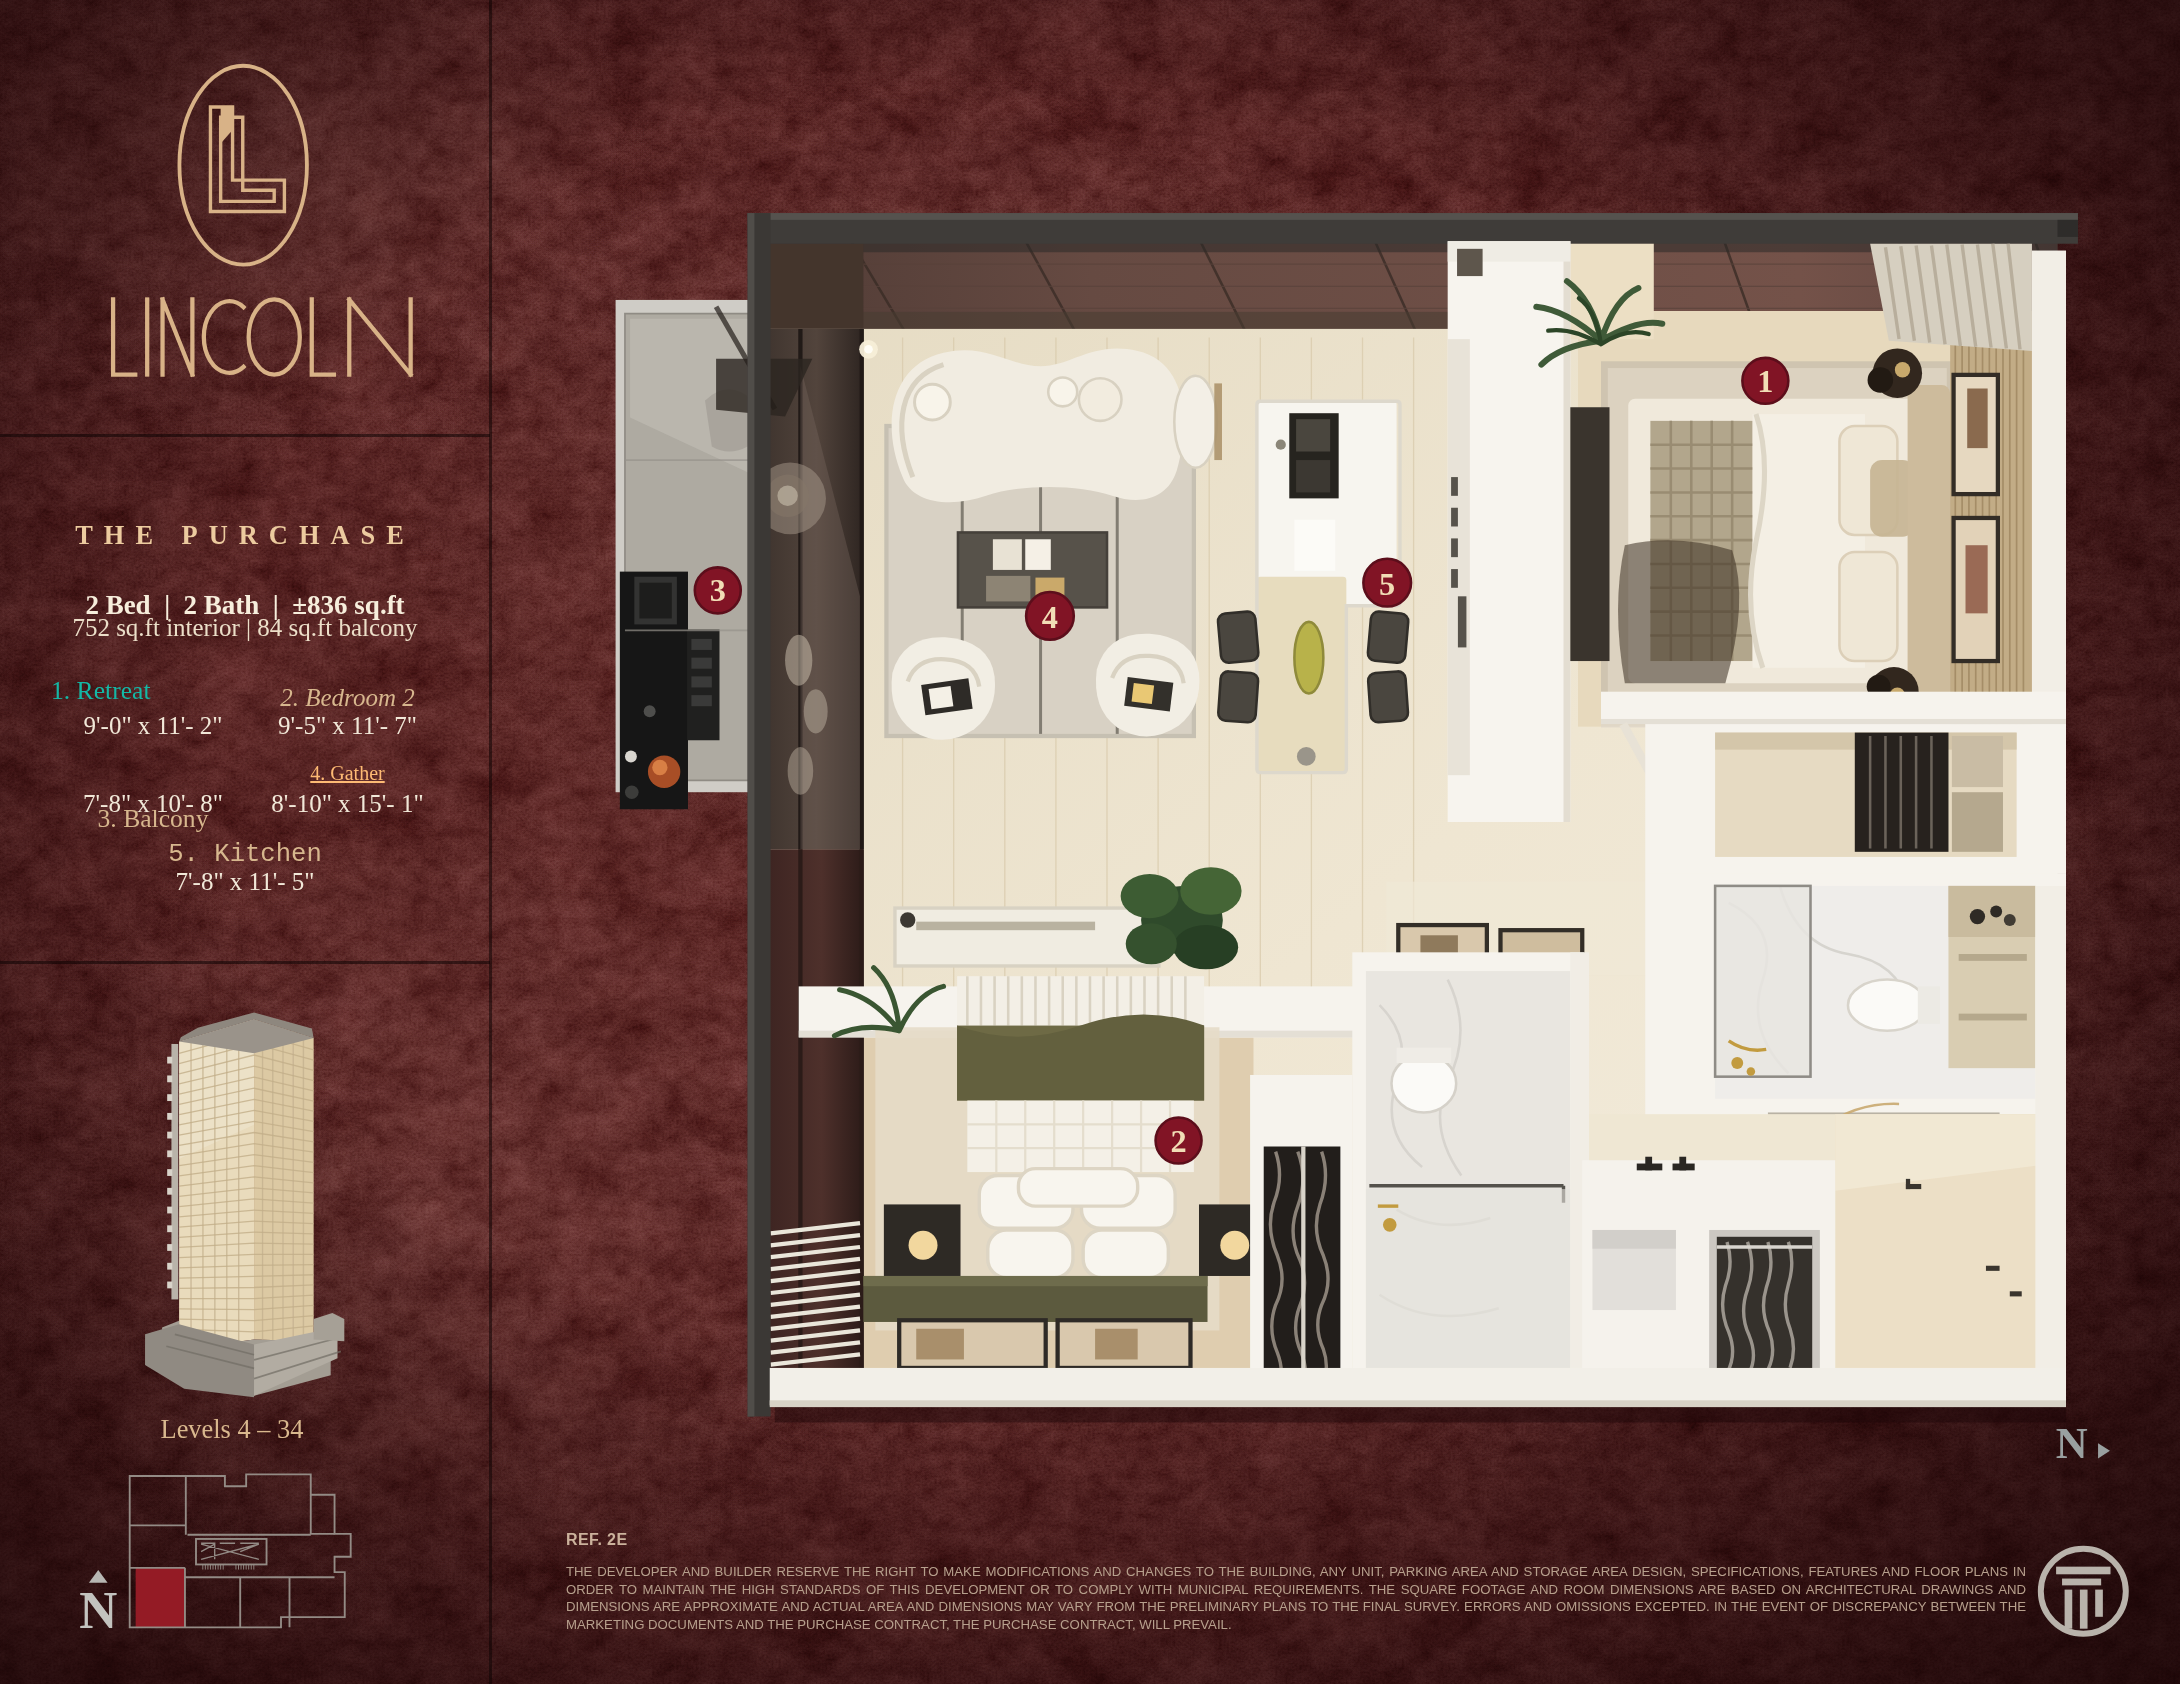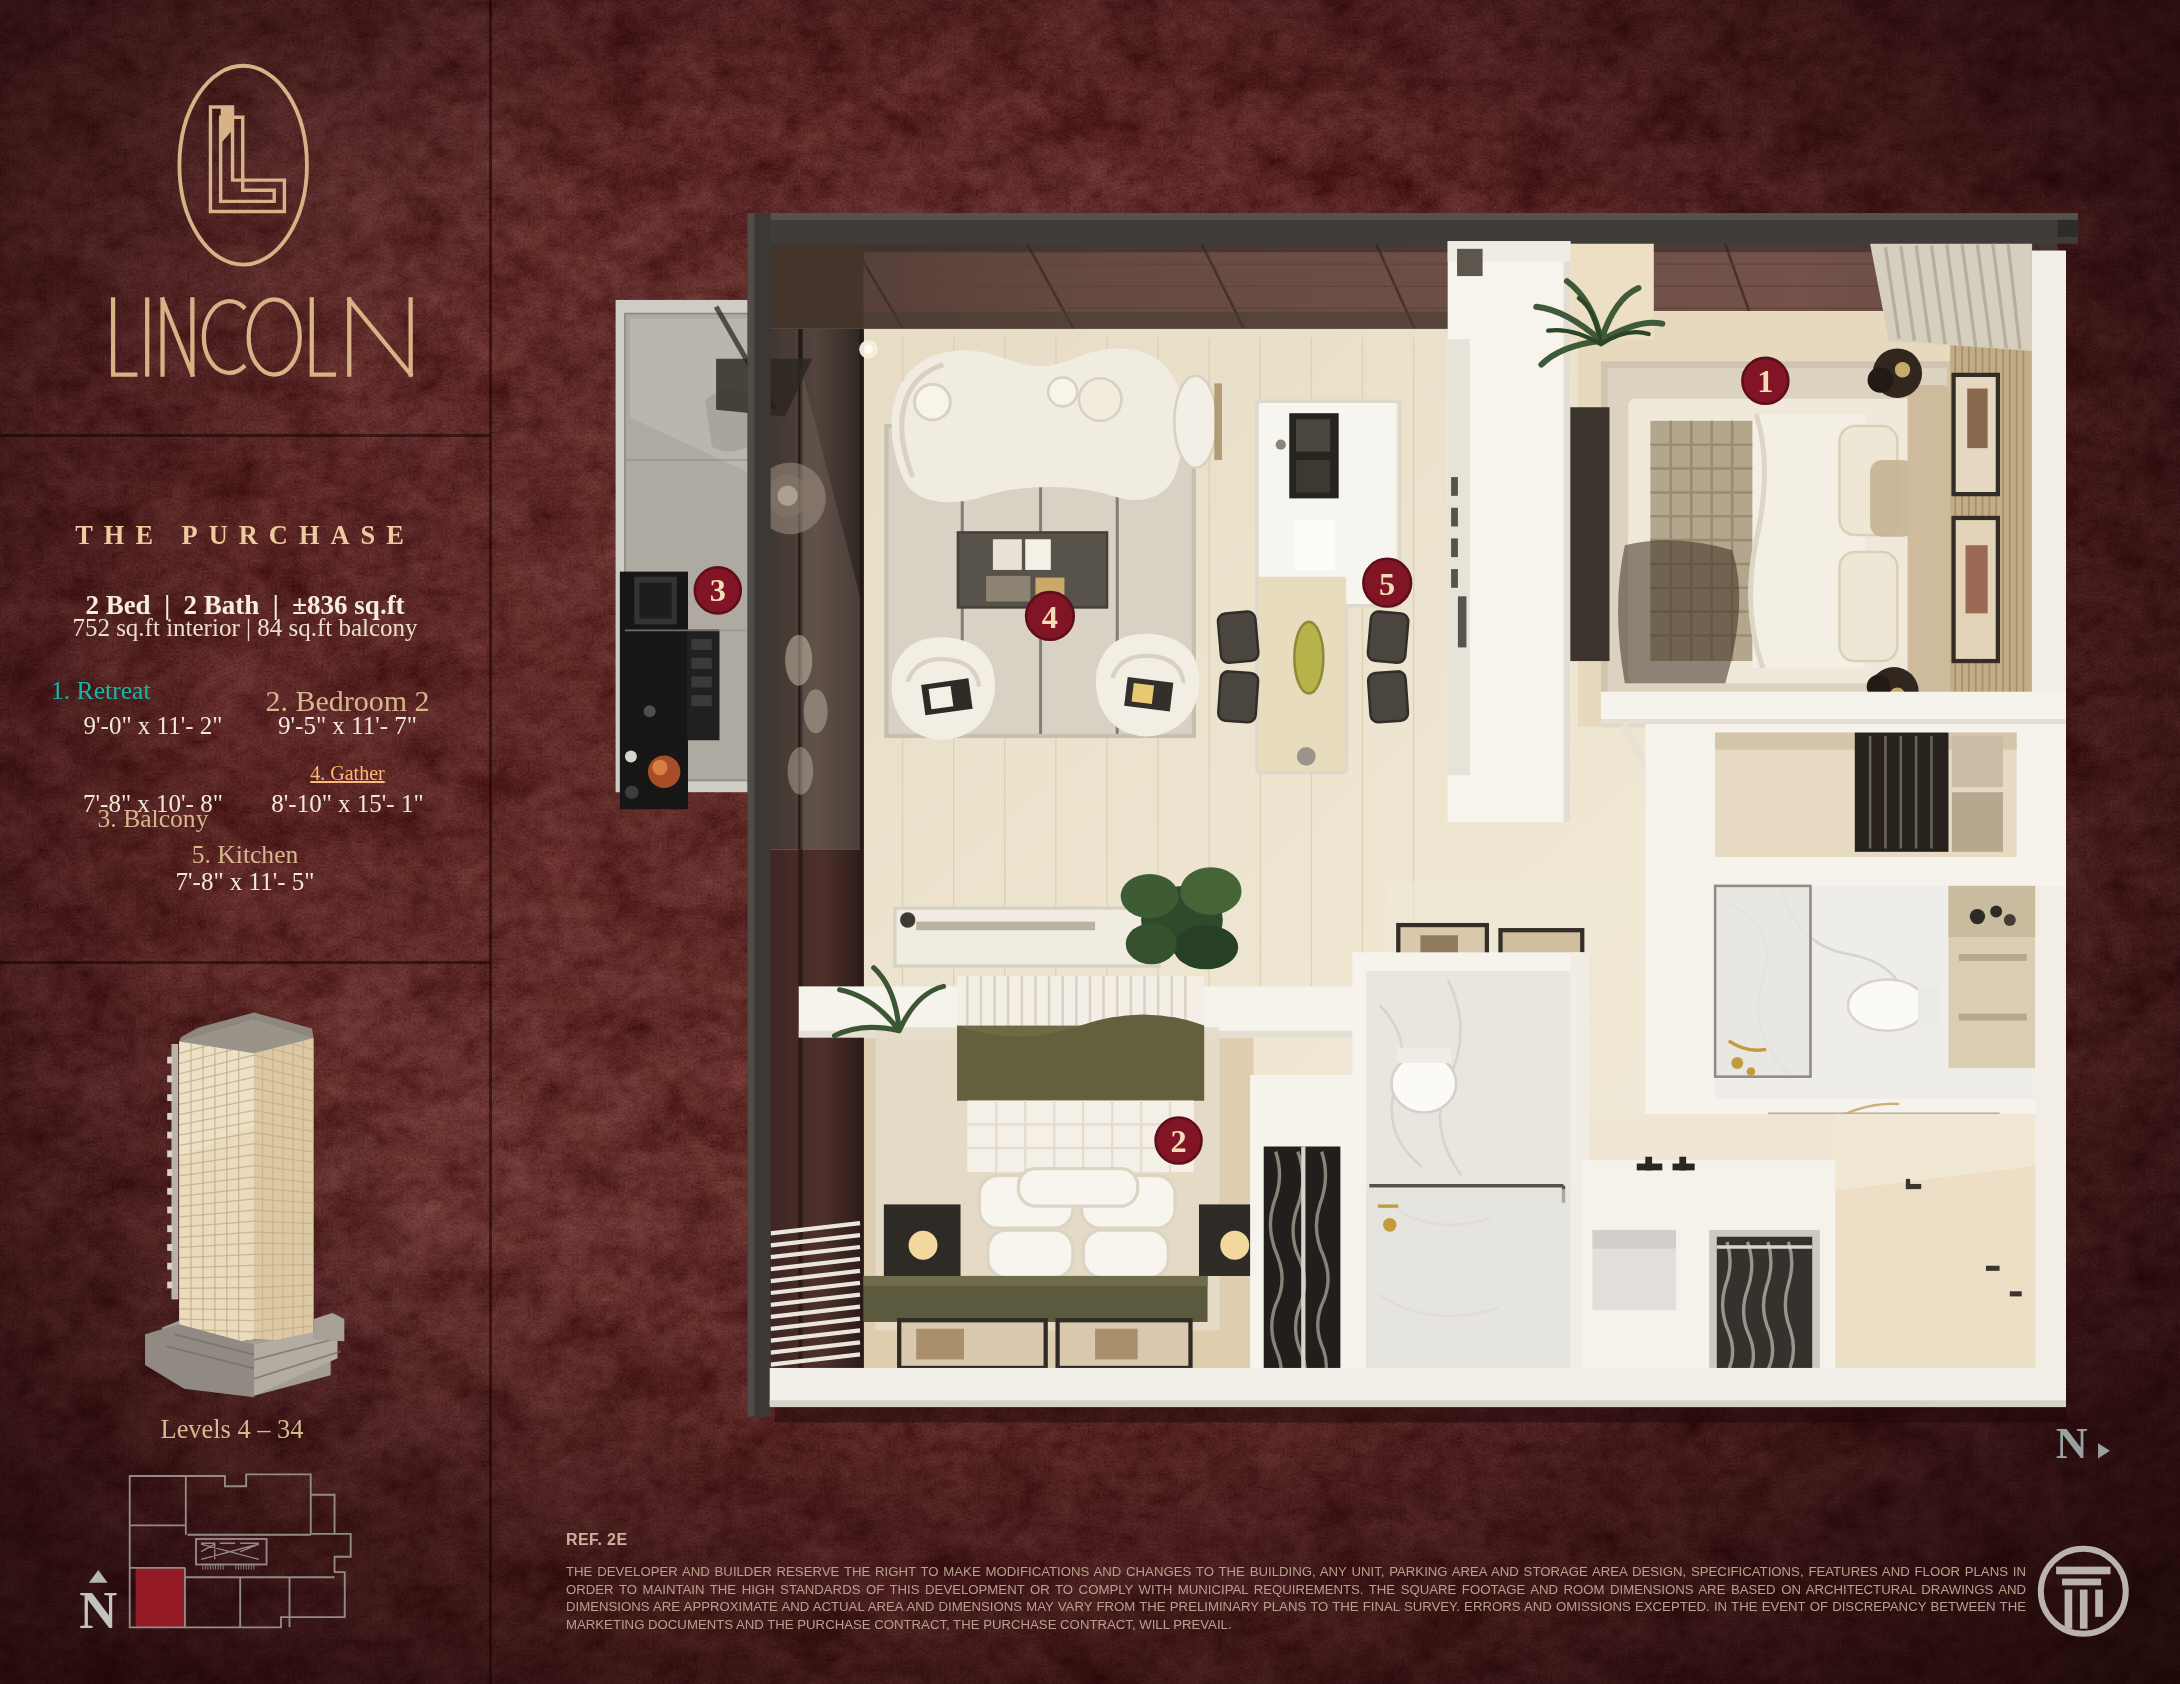--- a/index.html
+++ b/index.html
@@ -82,7 +82,7 @@
 <div class="txt" style="left:51px;top:676px;width:204px;text-align:left;font-size:25.6px;color:#14b8a6;">1. Retreat</div>
 <div class="txt" style="left:51px;top:712px;width:204px;text-align:center;font-size:25px;color:#f1e8d8;">9'-0" x  11'- 2"</div>
 
-<div class="txt" style="left:243px;top:684px;width:209px;text-align:center;font-size:30px;color:#d7b78e;">2. Bedroom 2</div>
+<div class="txt" style="left:243px;top:684px;width:209px;text-align:center;font-size:25px;color:#d7b78e;font-style:italic;">2. Bedroom 2</div>
 <div class="txt" style="left:243px;top:712px;width:209px;text-align:center;font-size:25px;color:#f1e8d8;">9'-5" x 11'- 7"</div>
 
 <div class="txt" style="left:51px;top:762px;width:204px;text-align:center;font-size:25.6px;color:#d7b78e;margin-top:42px;">3. Balcony</div>

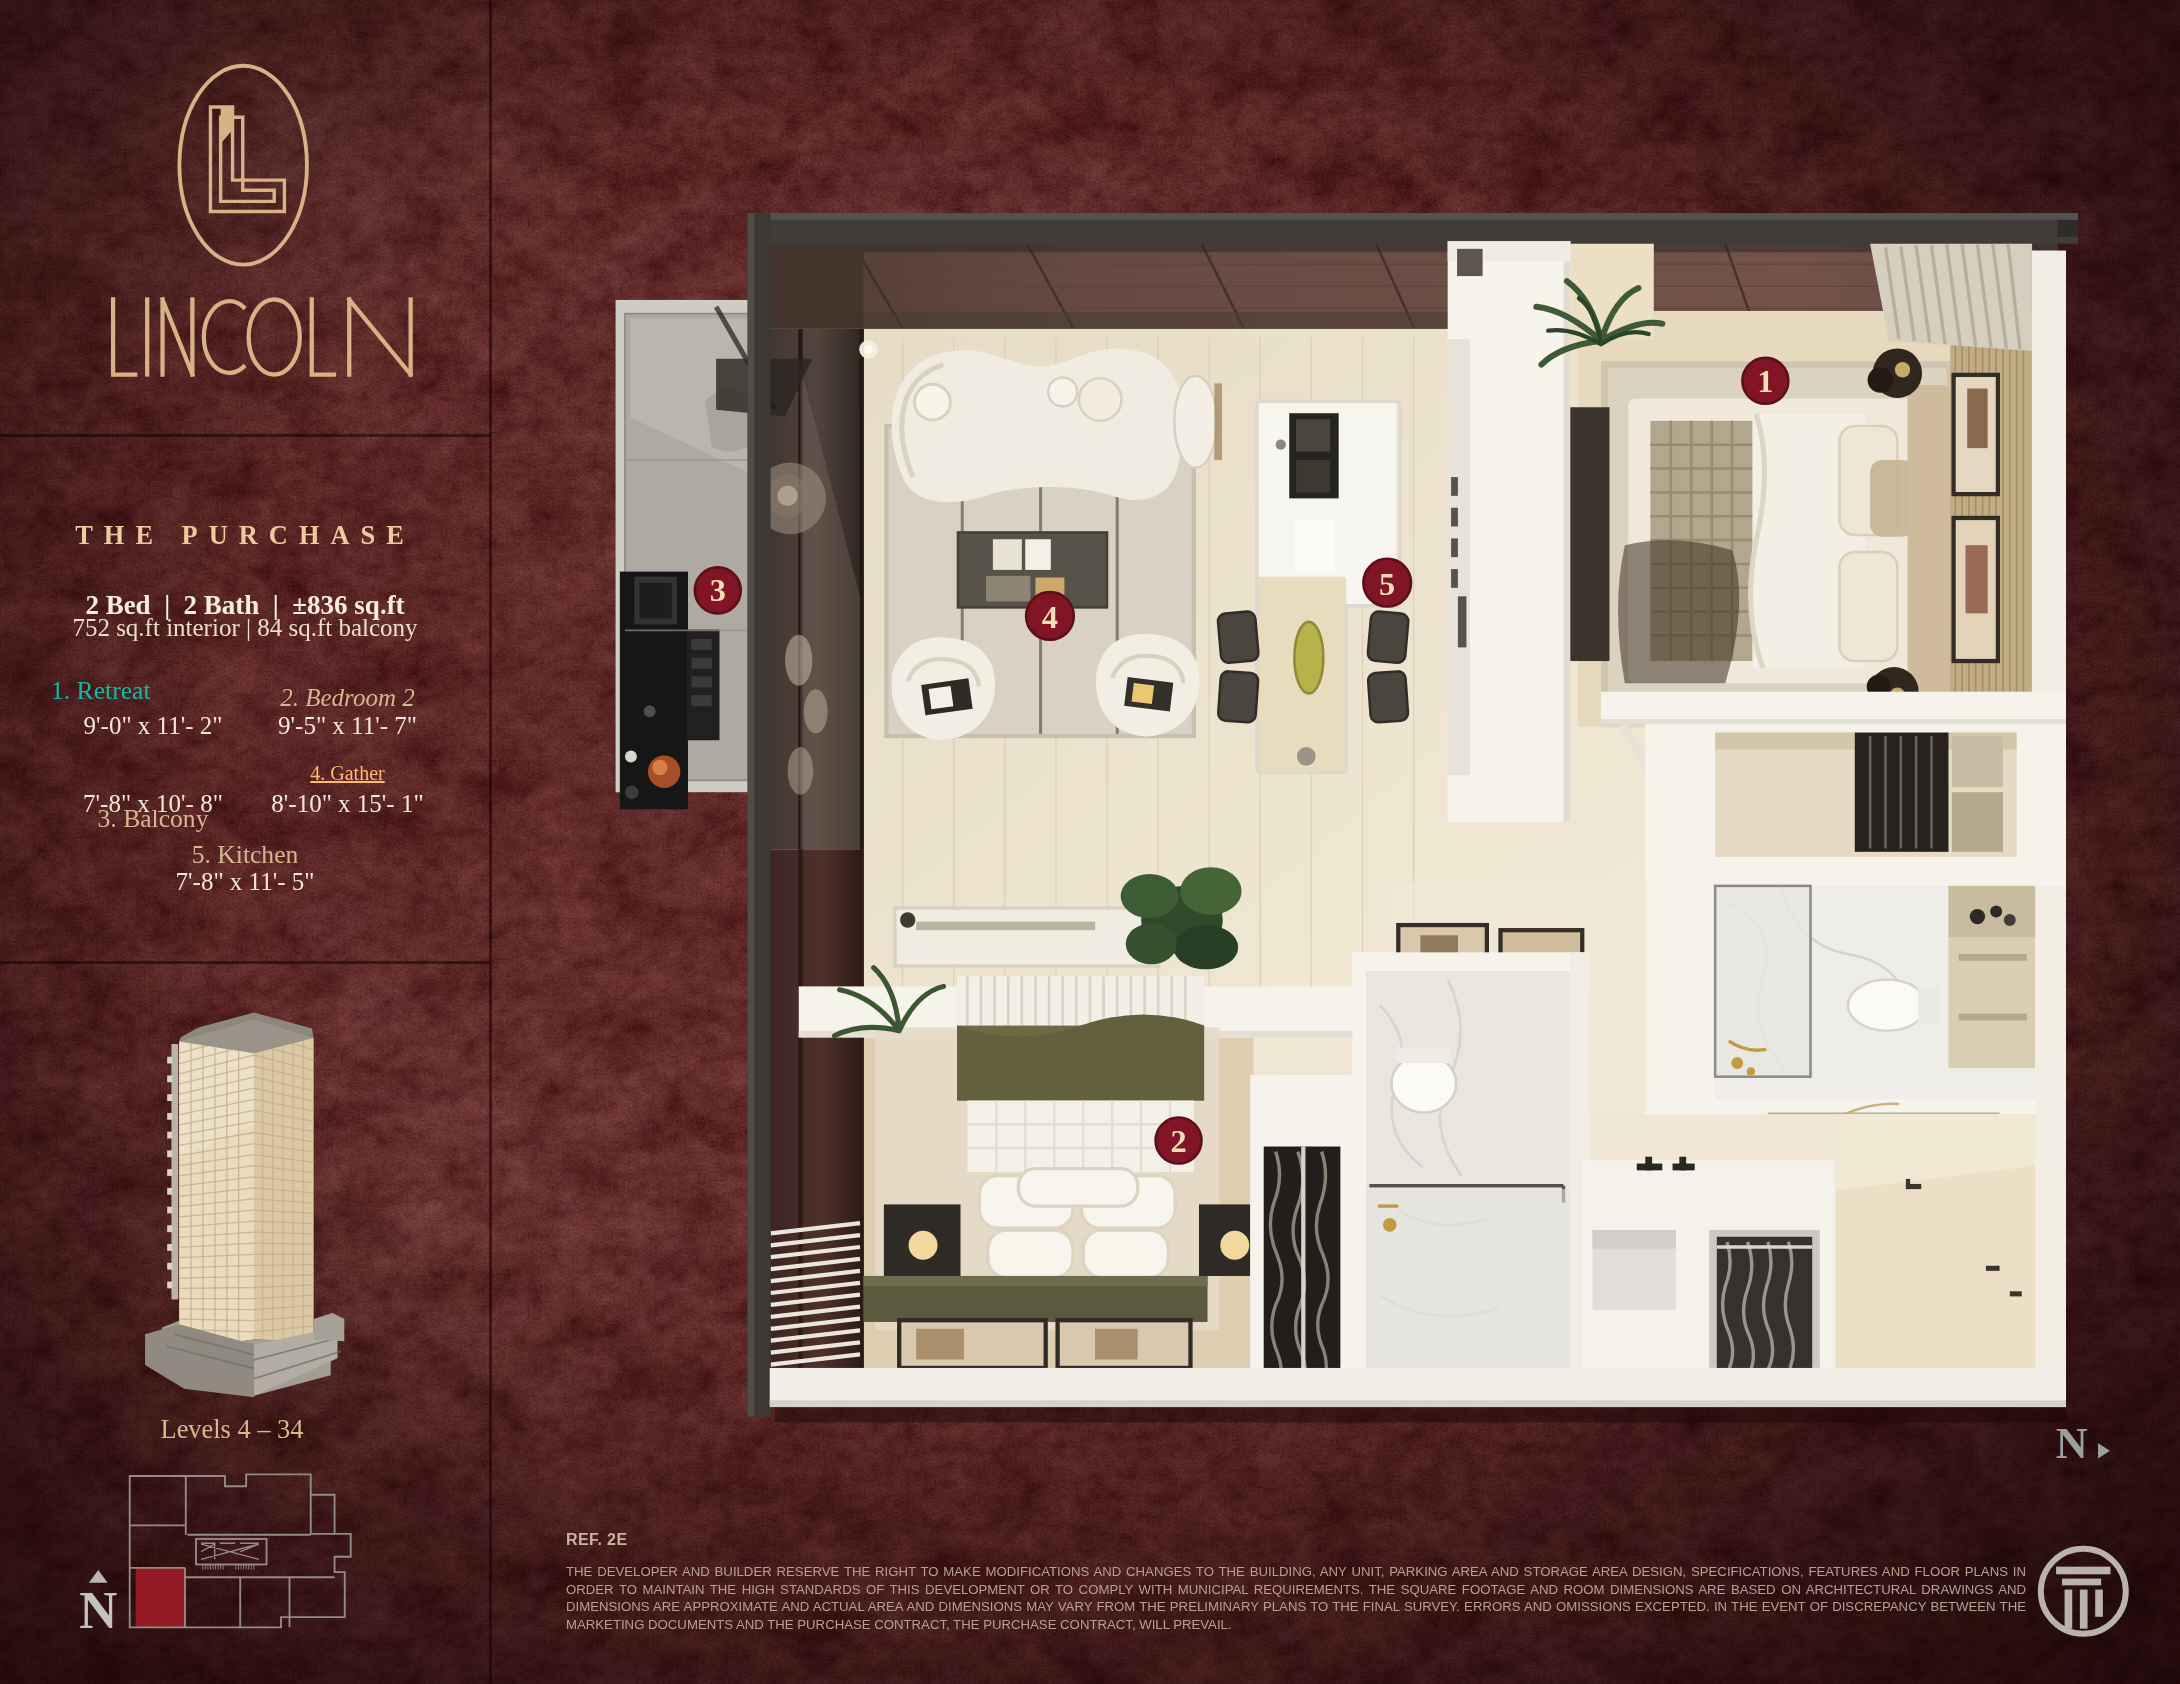--- a/index.html
+++ b/index.html
@@ -91,7 +91,7 @@
 <div class="txt" style="left:243px;top:762px;width:209px;text-align:center;font-size:20px;color:#fdba74;text-decoration:underline;">4. Gather</div>
 <div class="txt" style="left:243px;top:790px;width:209px;text-align:center;font-size:25px;color:#f1e8d8;">8'-10" x 15'- 1"</div>
 
-<div class="txt" style="left:0px;top:840px;width:490px;text-align:center;font-size:25.6px;color:#d7b78e;">5. Kitchen</div>
+<div class="txt" style="left:0px;top:840px;width:490px;text-align:center;font-size:25.6px;color:#d7b78e;font-family:Liberation Mono, monospace;">5. Kitchen</div>
 <div class="txt" style="left:0px;top:868px;width:490px;text-align:center;font-size:25px;color:#f1e8d8;">7'-8" x  11'- 5"</div>
 
 <svg class="abs" style="left:128px;top:980px" width="264" height="443" viewBox="150 1150 310 520">

